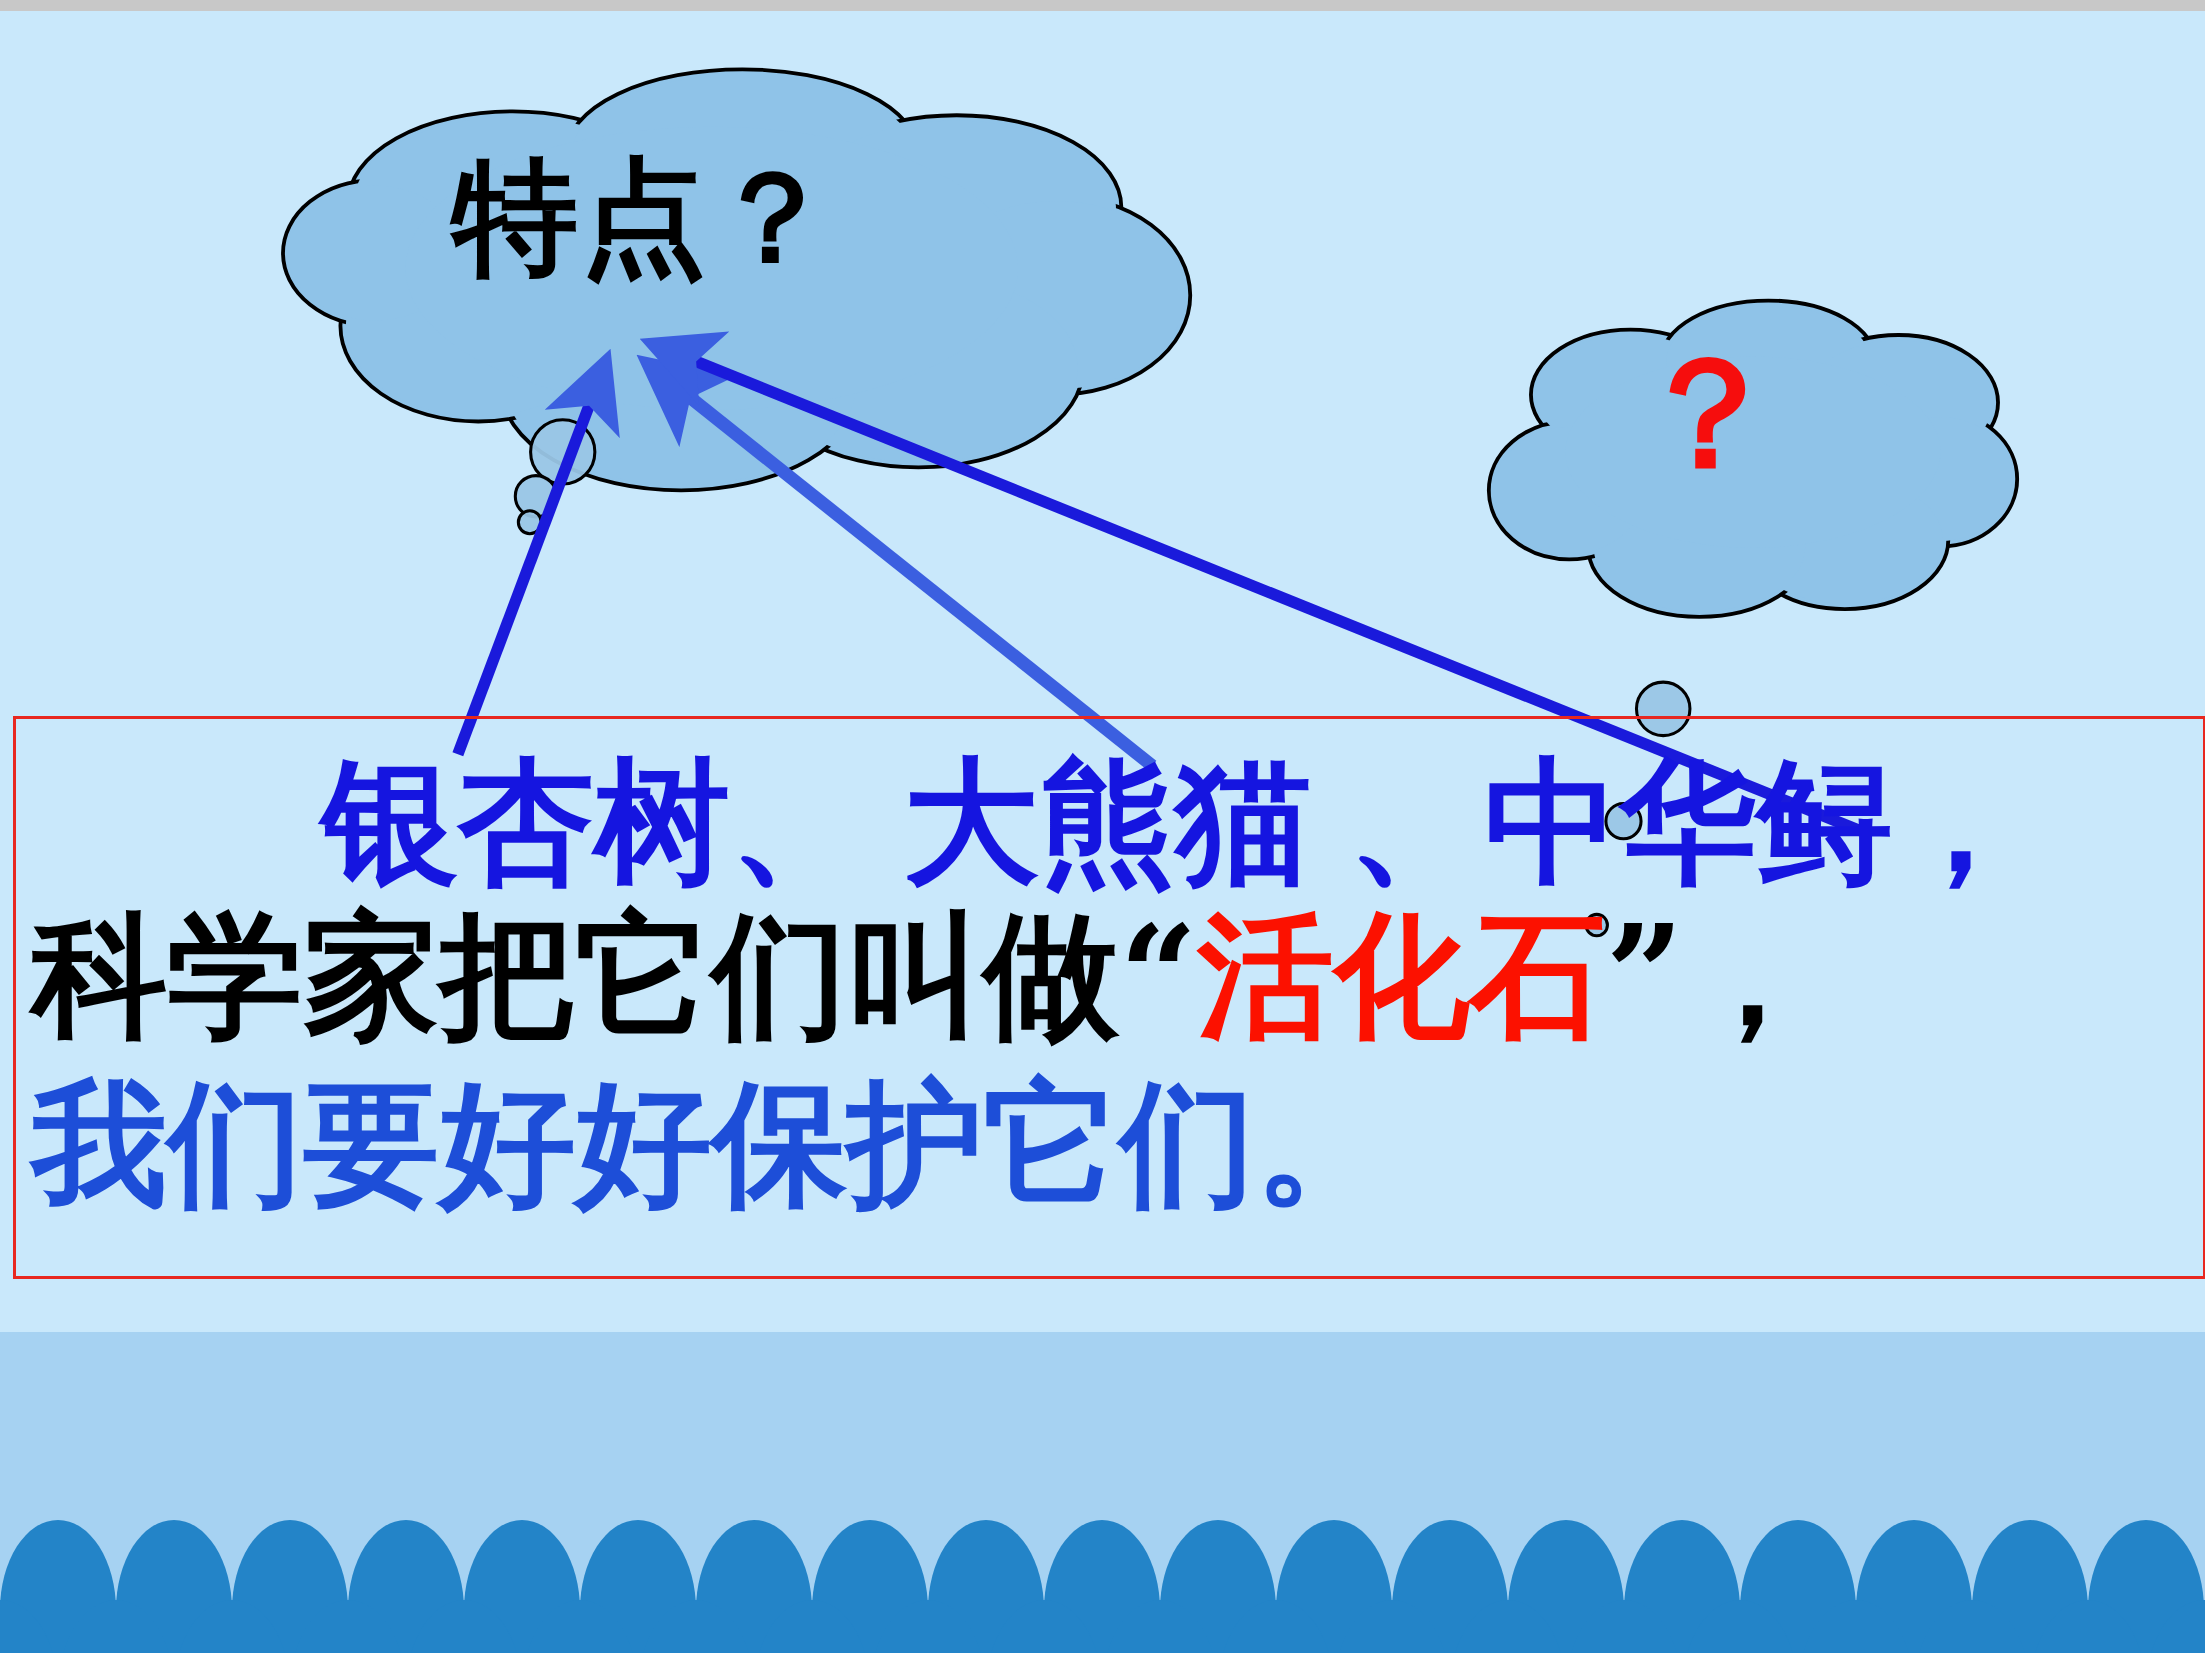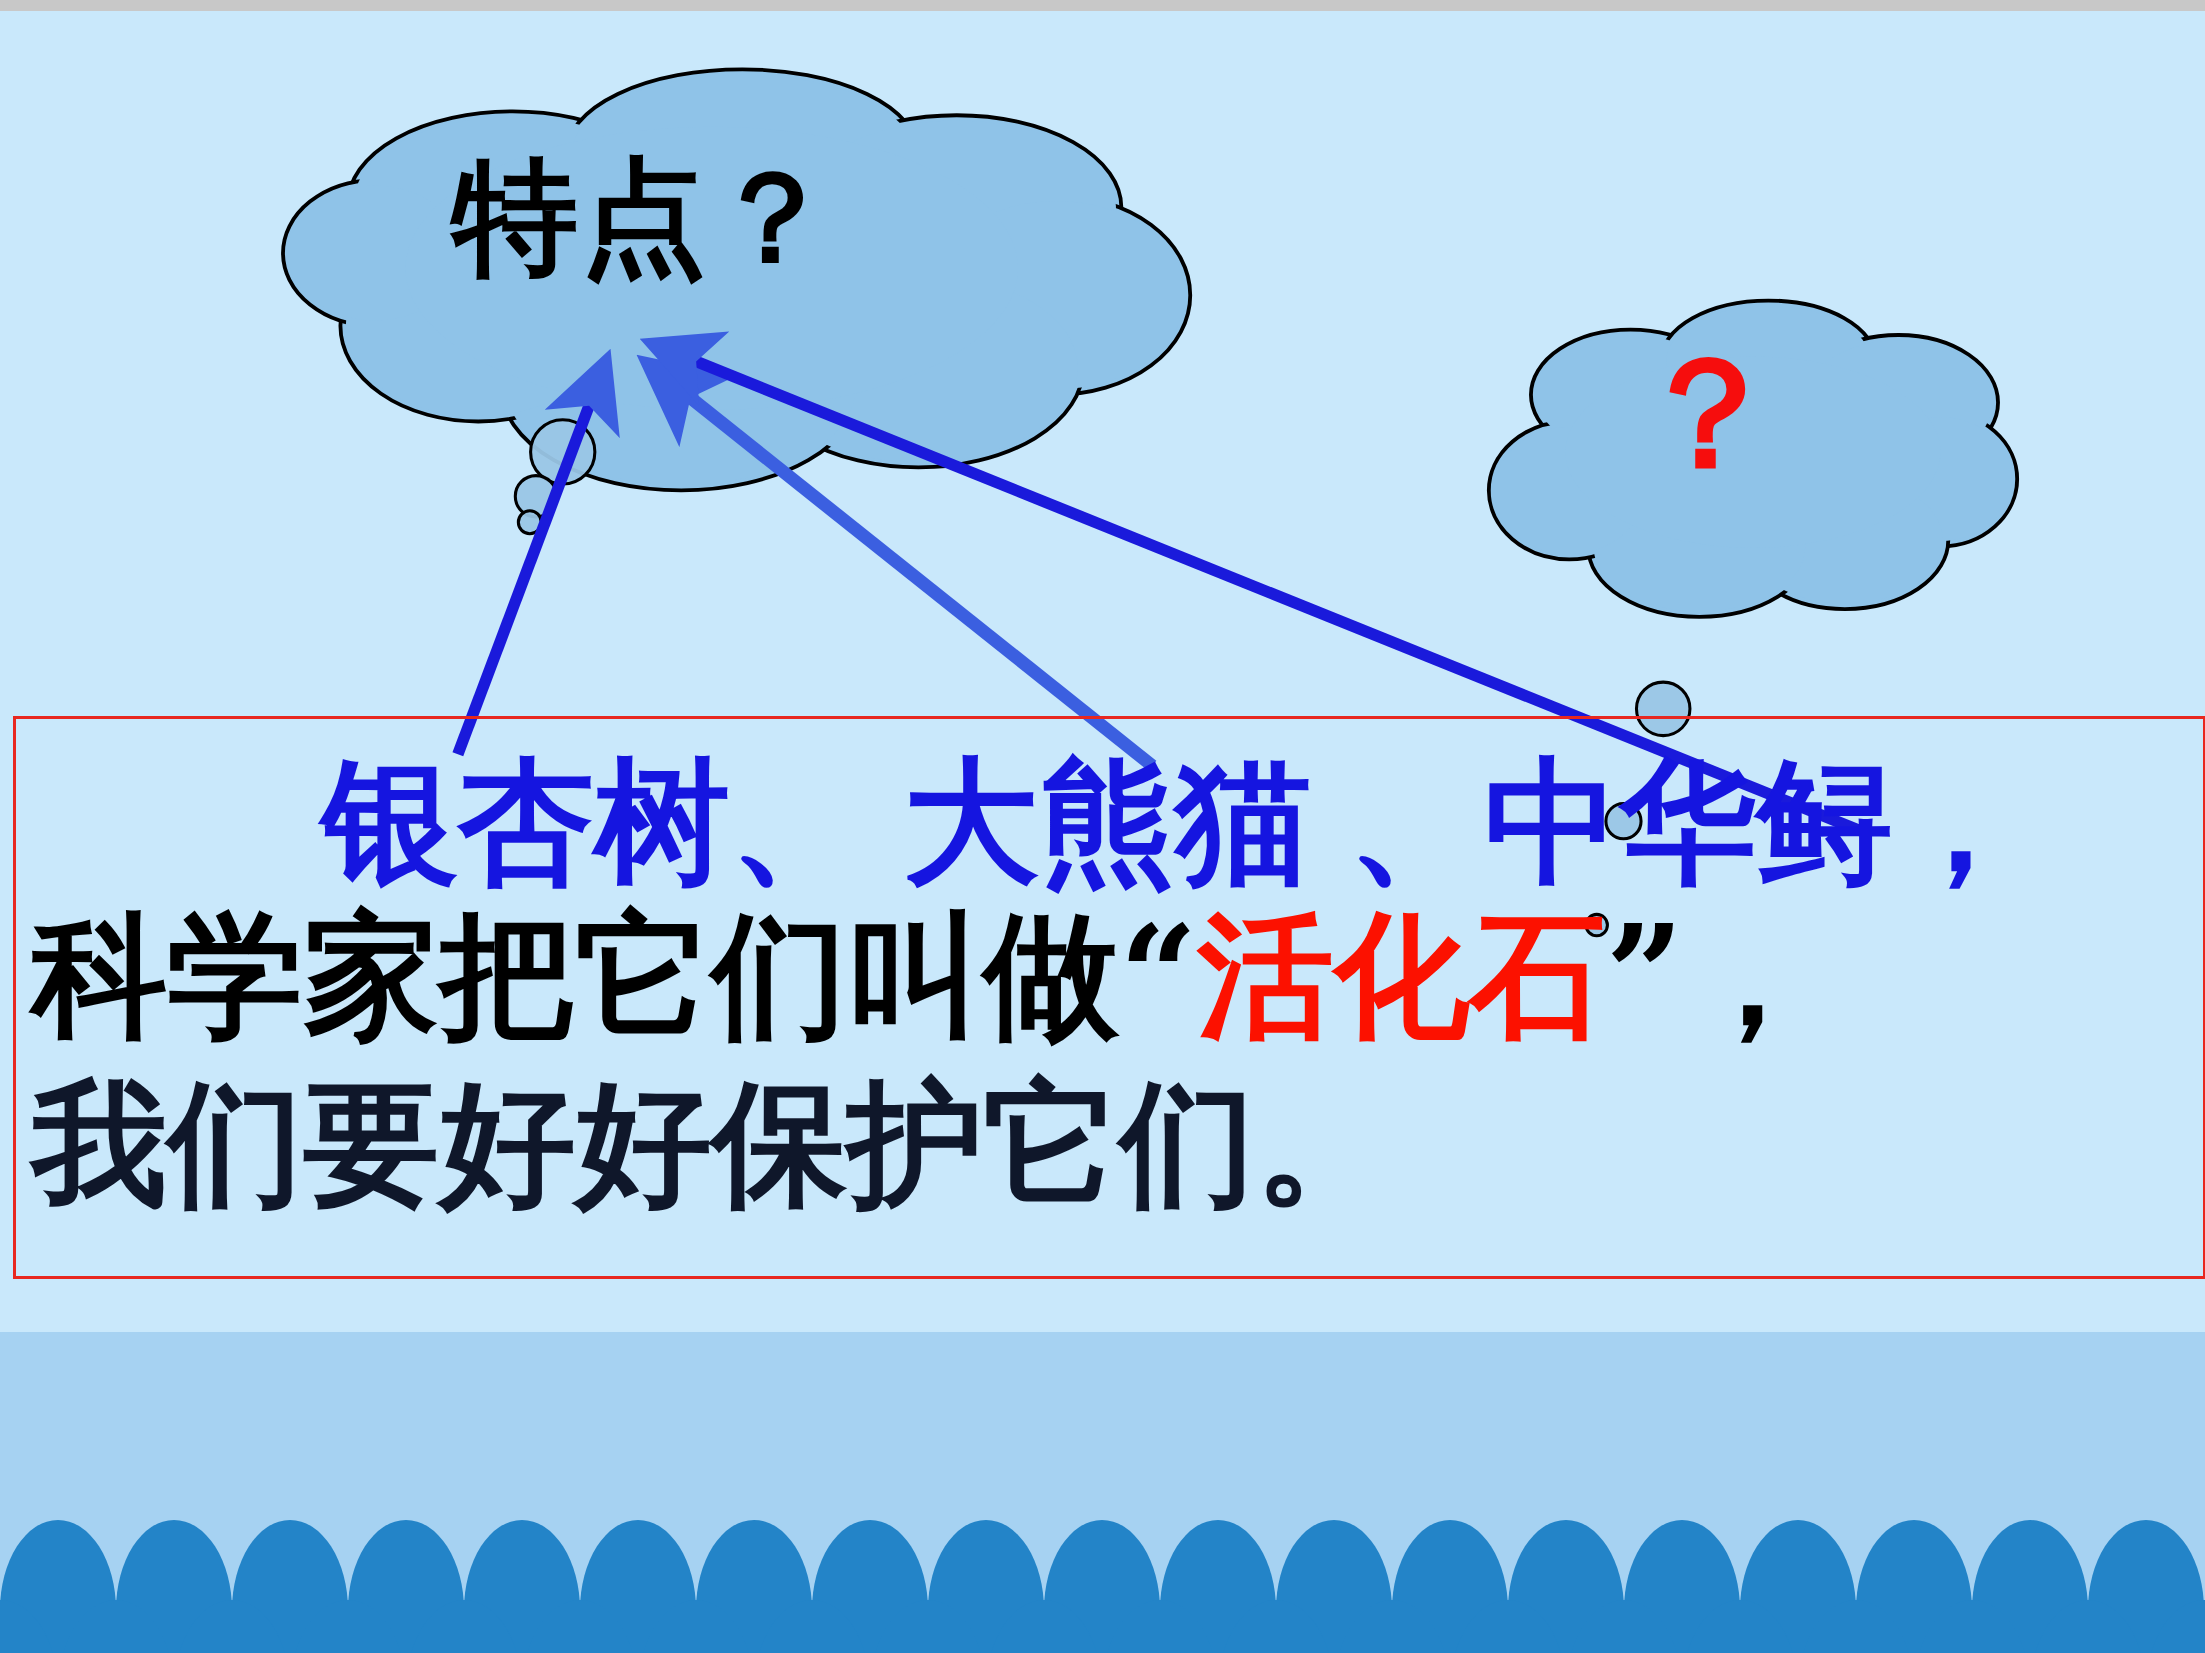--- a/index.html
+++ b/index.html
@@ -110,7 +110,7 @@
   #tb-line3{
     left:15.3px;top:356px;
     font-size:136px;
-    color:#0f172a;
+    color:#1d4ed8;
   }
 </style>
 </head>

